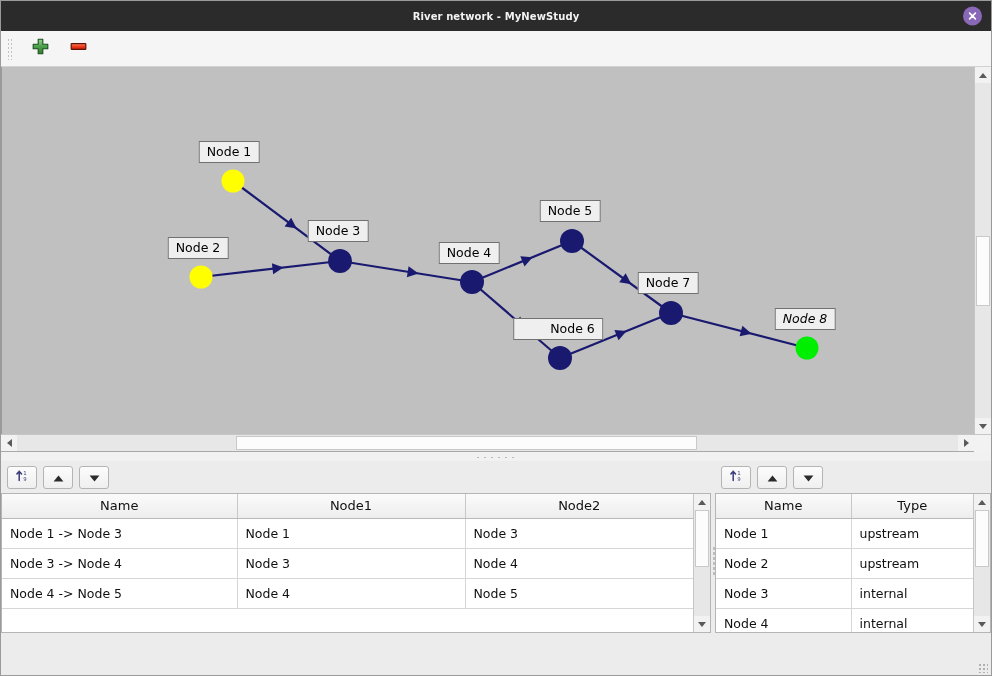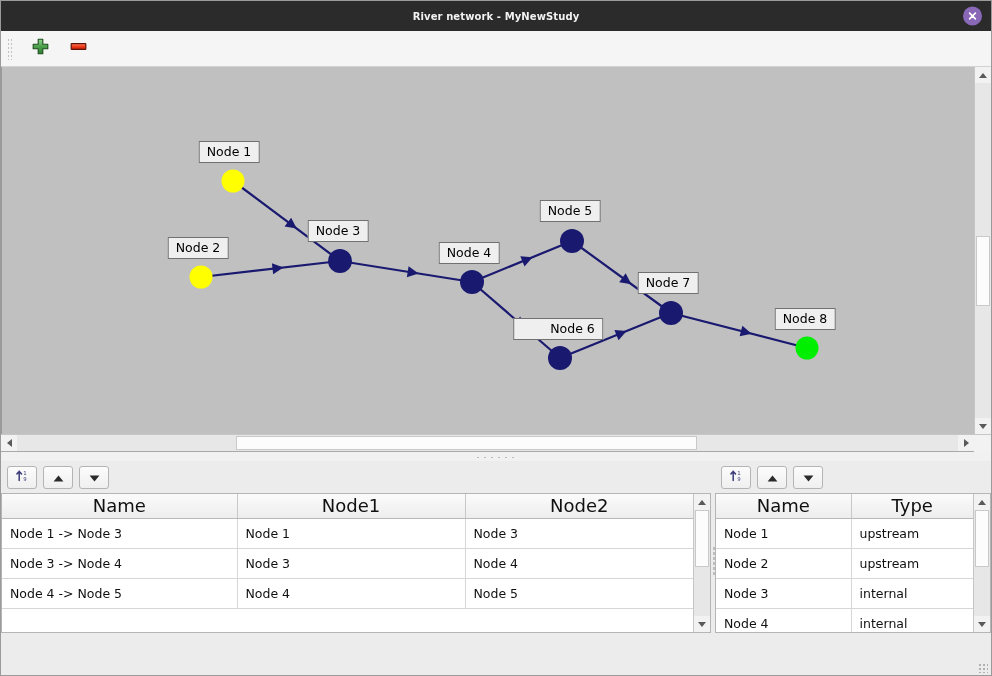--- a/index.html
+++ b/index.html
@@ -310,7 +310,7 @@
         <div class="node-label" style="left: 568px; top: 133px; transform: translateX(-50%);">Node 5</div>
         <div class="node-label" style="left: 556px; top: 251px; transform: translateX(-50%); padding-left: 36px;">Node 6</div>
         <div class="node-label" style="left: 666px; top: 205px; transform: translateX(-50%);">Node 7</div>
-        <div class="node-label" style="left: 803px; top: 241px; transform: translateX(-50%);">Node 8</div>
+        <div class="node-label" style="left: 803px; top: 241px; transform: translateX(-50%); font-style: italic;">Node 8</div>
       </div>
     <div class="vscroll">
       <div class="sb-arrow">

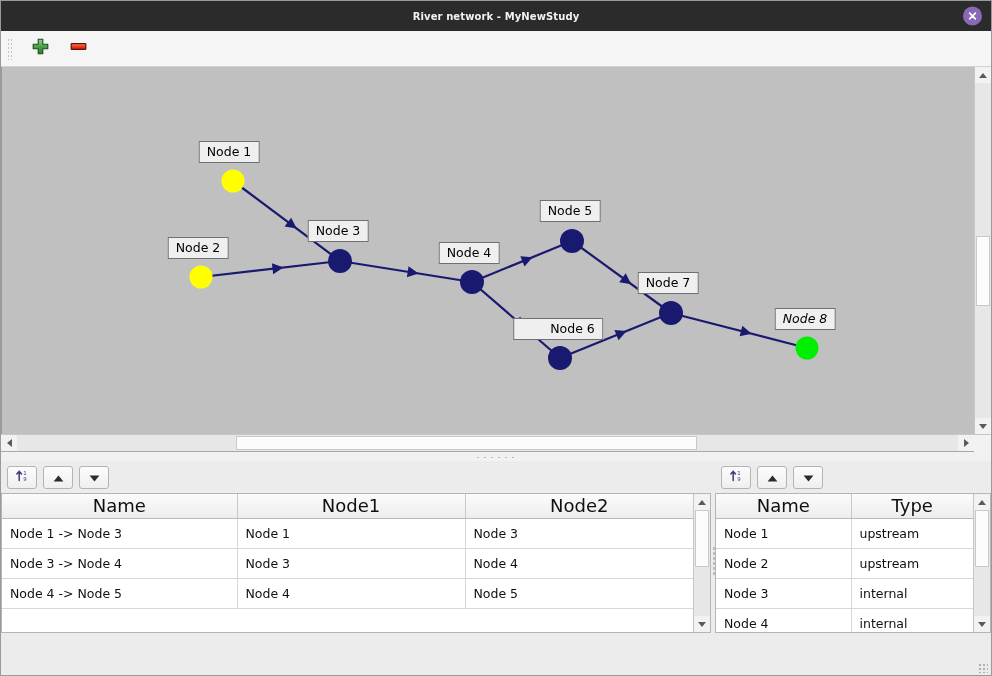--- a/index.html
+++ b/index.html
@@ -194,7 +194,7 @@
     border-right: 1px solid #c8c8c8;
     border-bottom: 1px solid #b9b9b9;
     font-weight: normal;
-    font-size: 18px;
+    font-size: 13px;
     color: #101010;
     height: 24px;
     text-align: center;

